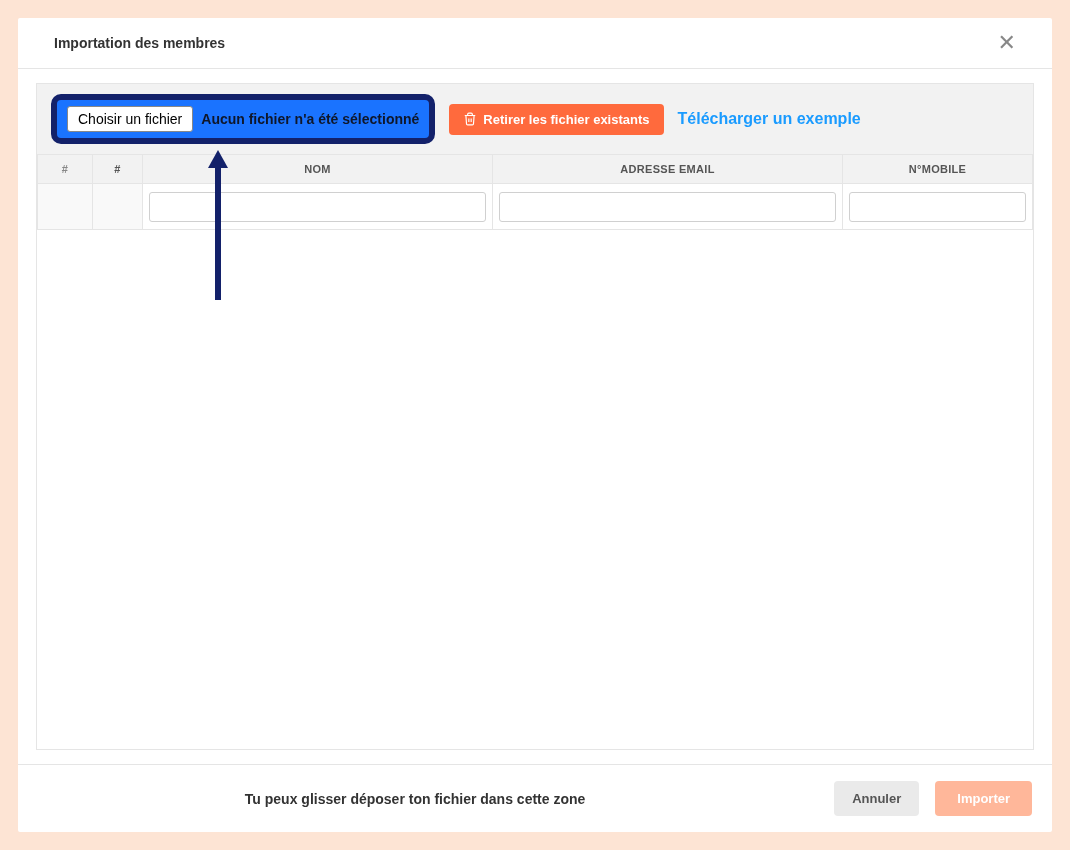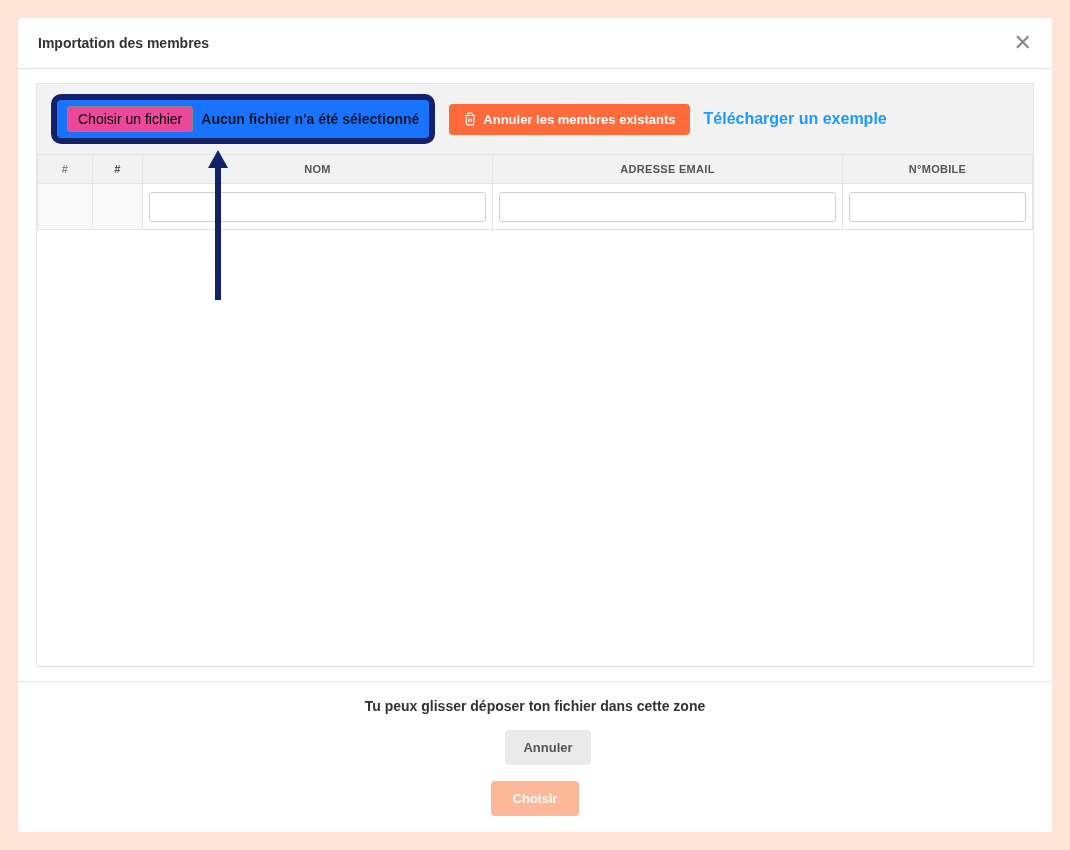--- a/index.html
+++ b/index.html
@@ -21,7 +21,7 @@
     flex-direction: column;
   }
   .modal-header {
-    padding: 14px 20px;
+    padding: 14px 36px;
     border-bottom: 1px solid #e5e5e5;
     display: flex;
     justify-content: space-between;

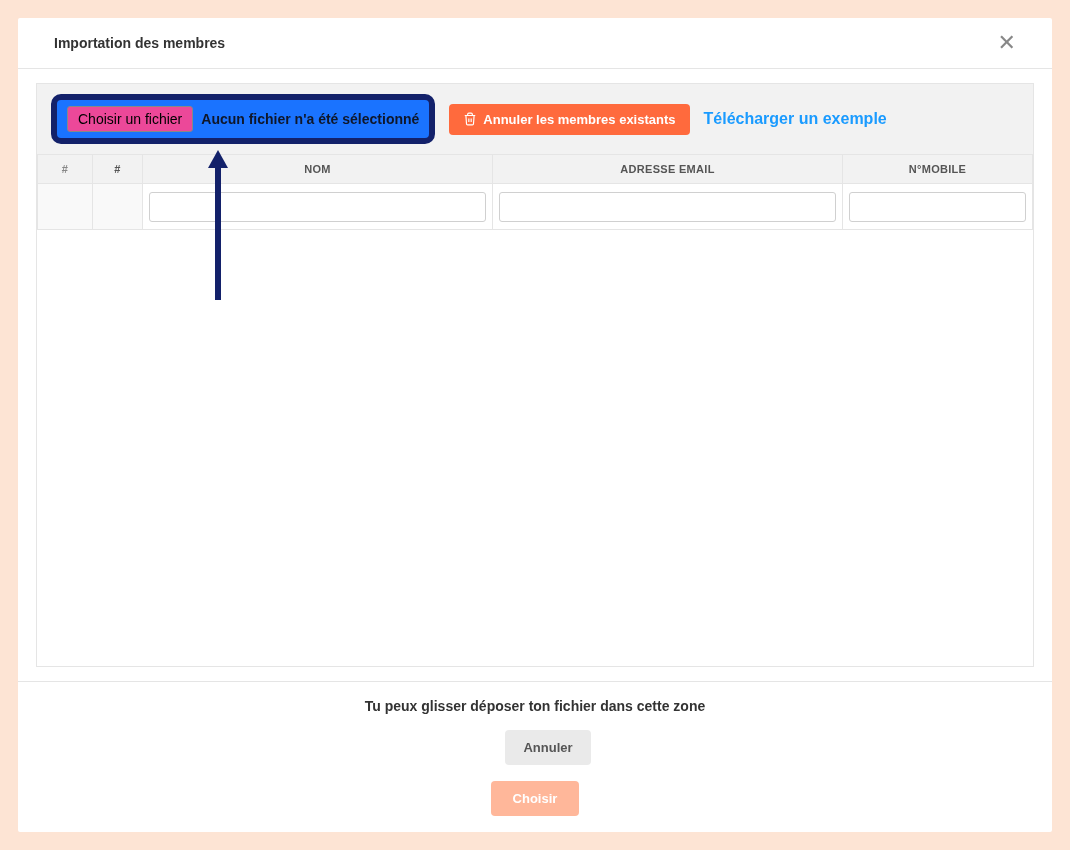--- a/index.html
+++ b/index.html
@@ -68,7 +68,7 @@
     z-index: 2;
   }
   .file-btn {
-    background: #ec4899;
+    background: #ffffff;
     border: 1px solid #888;
     border-radius: 3px;
     padding: 4px 10px;

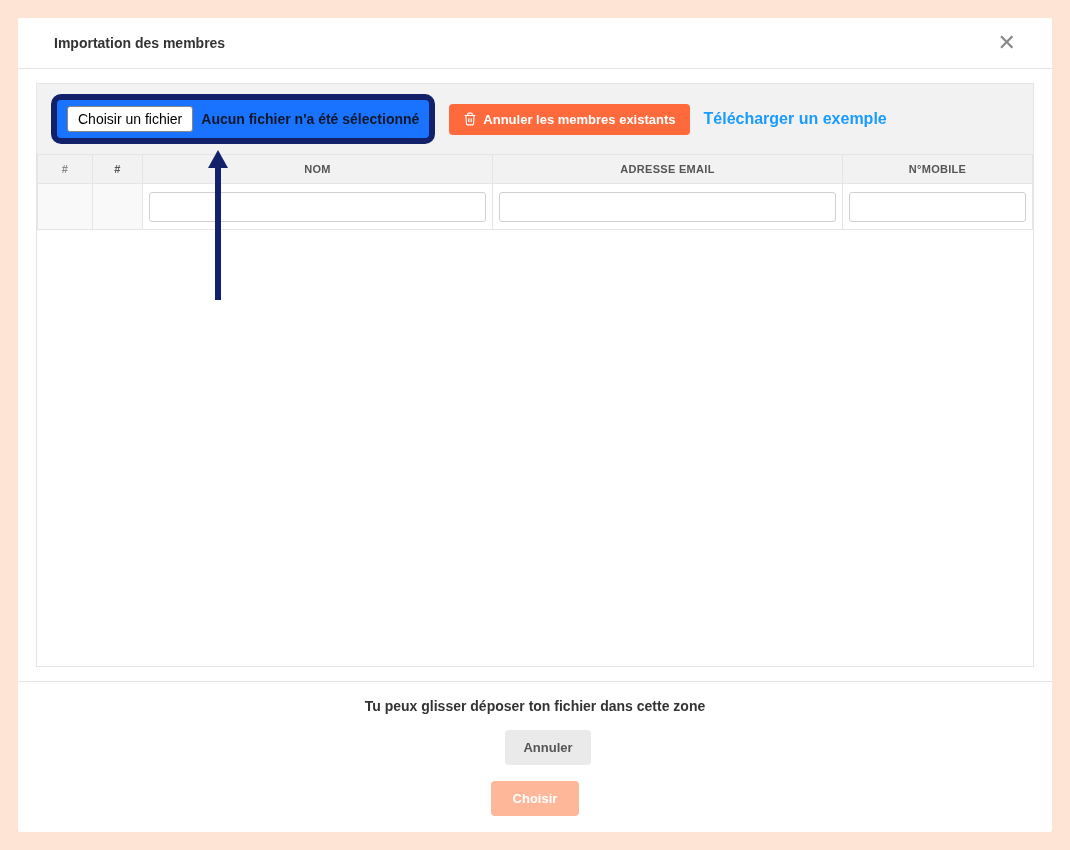--- a/index.html
+++ b/index.html
@@ -212,7 +212,7 @@
           <path d="M3 6h18M8 6V4a2 2 0 012-2h4a2 2 0 012 2v2M19 6l-1 14a2 2 0 01-2 2H8a2 2 0 01-2-2L5 6"></path>
           <path d="M10 11v6M14 11v6"></path>
         </svg>
-        <span>Annuler les membres existants</span>
+        <span>Retirer les fichier existants</span>
       </button>
       <a class="example-link">Télécharger un exemple</a>
     </div>

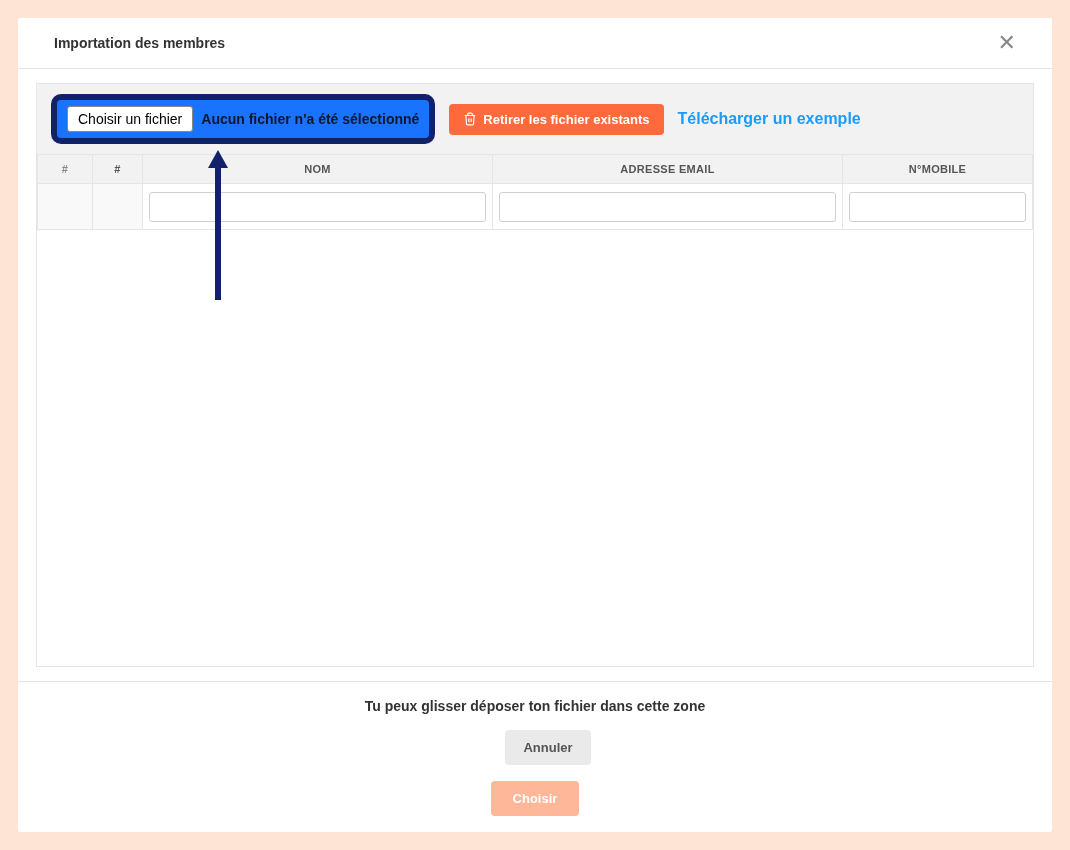--- a/index.html
+++ b/index.html
@@ -151,7 +151,6 @@
     align-items: center;
     justify-content: flex-end;
     gap: 16px;
-    flex-direction: column;
   }
   .footer-hint {
     flex: 1;

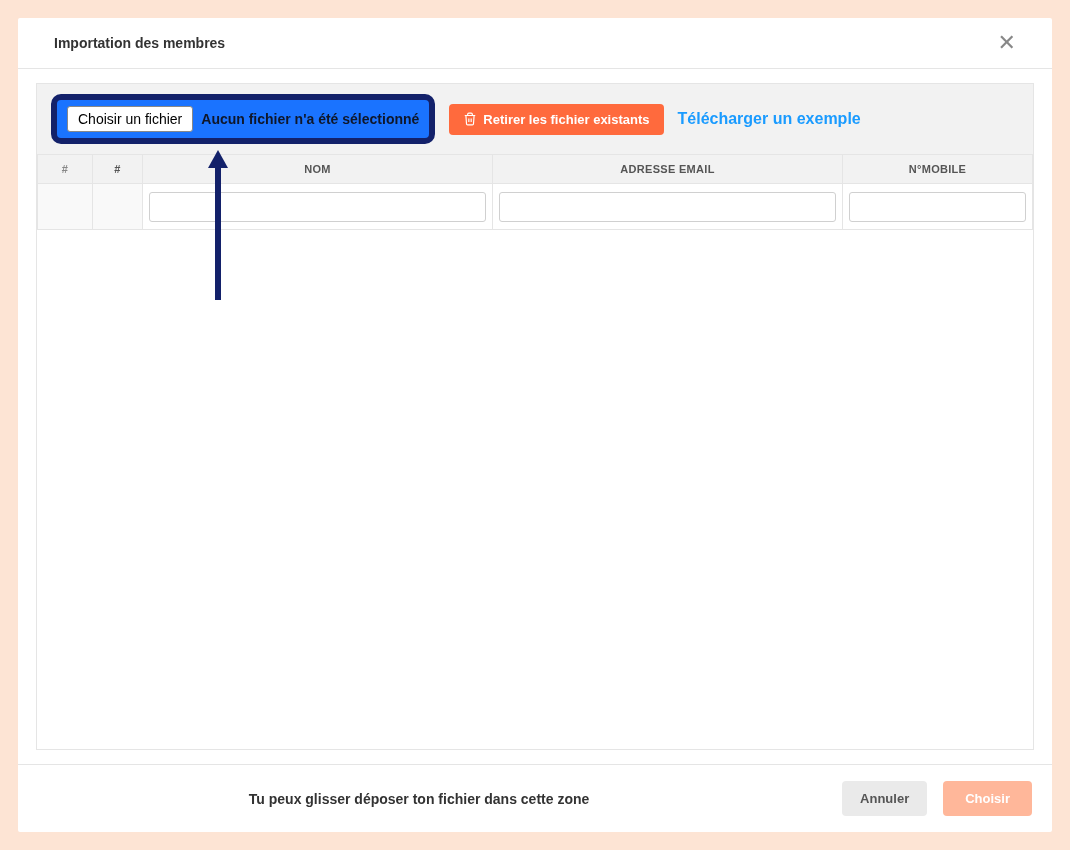--- a/index.html
+++ b/index.html
@@ -256,7 +256,7 @@
   <div class="modal-footer">
     <div class="footer-hint">Tu peux glisser déposer ton fichier dans cette zone</div>
     <button class="cancel-btn">Annuler</button>
-    <button class="import-btn">Choisir</button>
+    <button class="import-btn">Importer</button>
   </div>
 </div>
 

